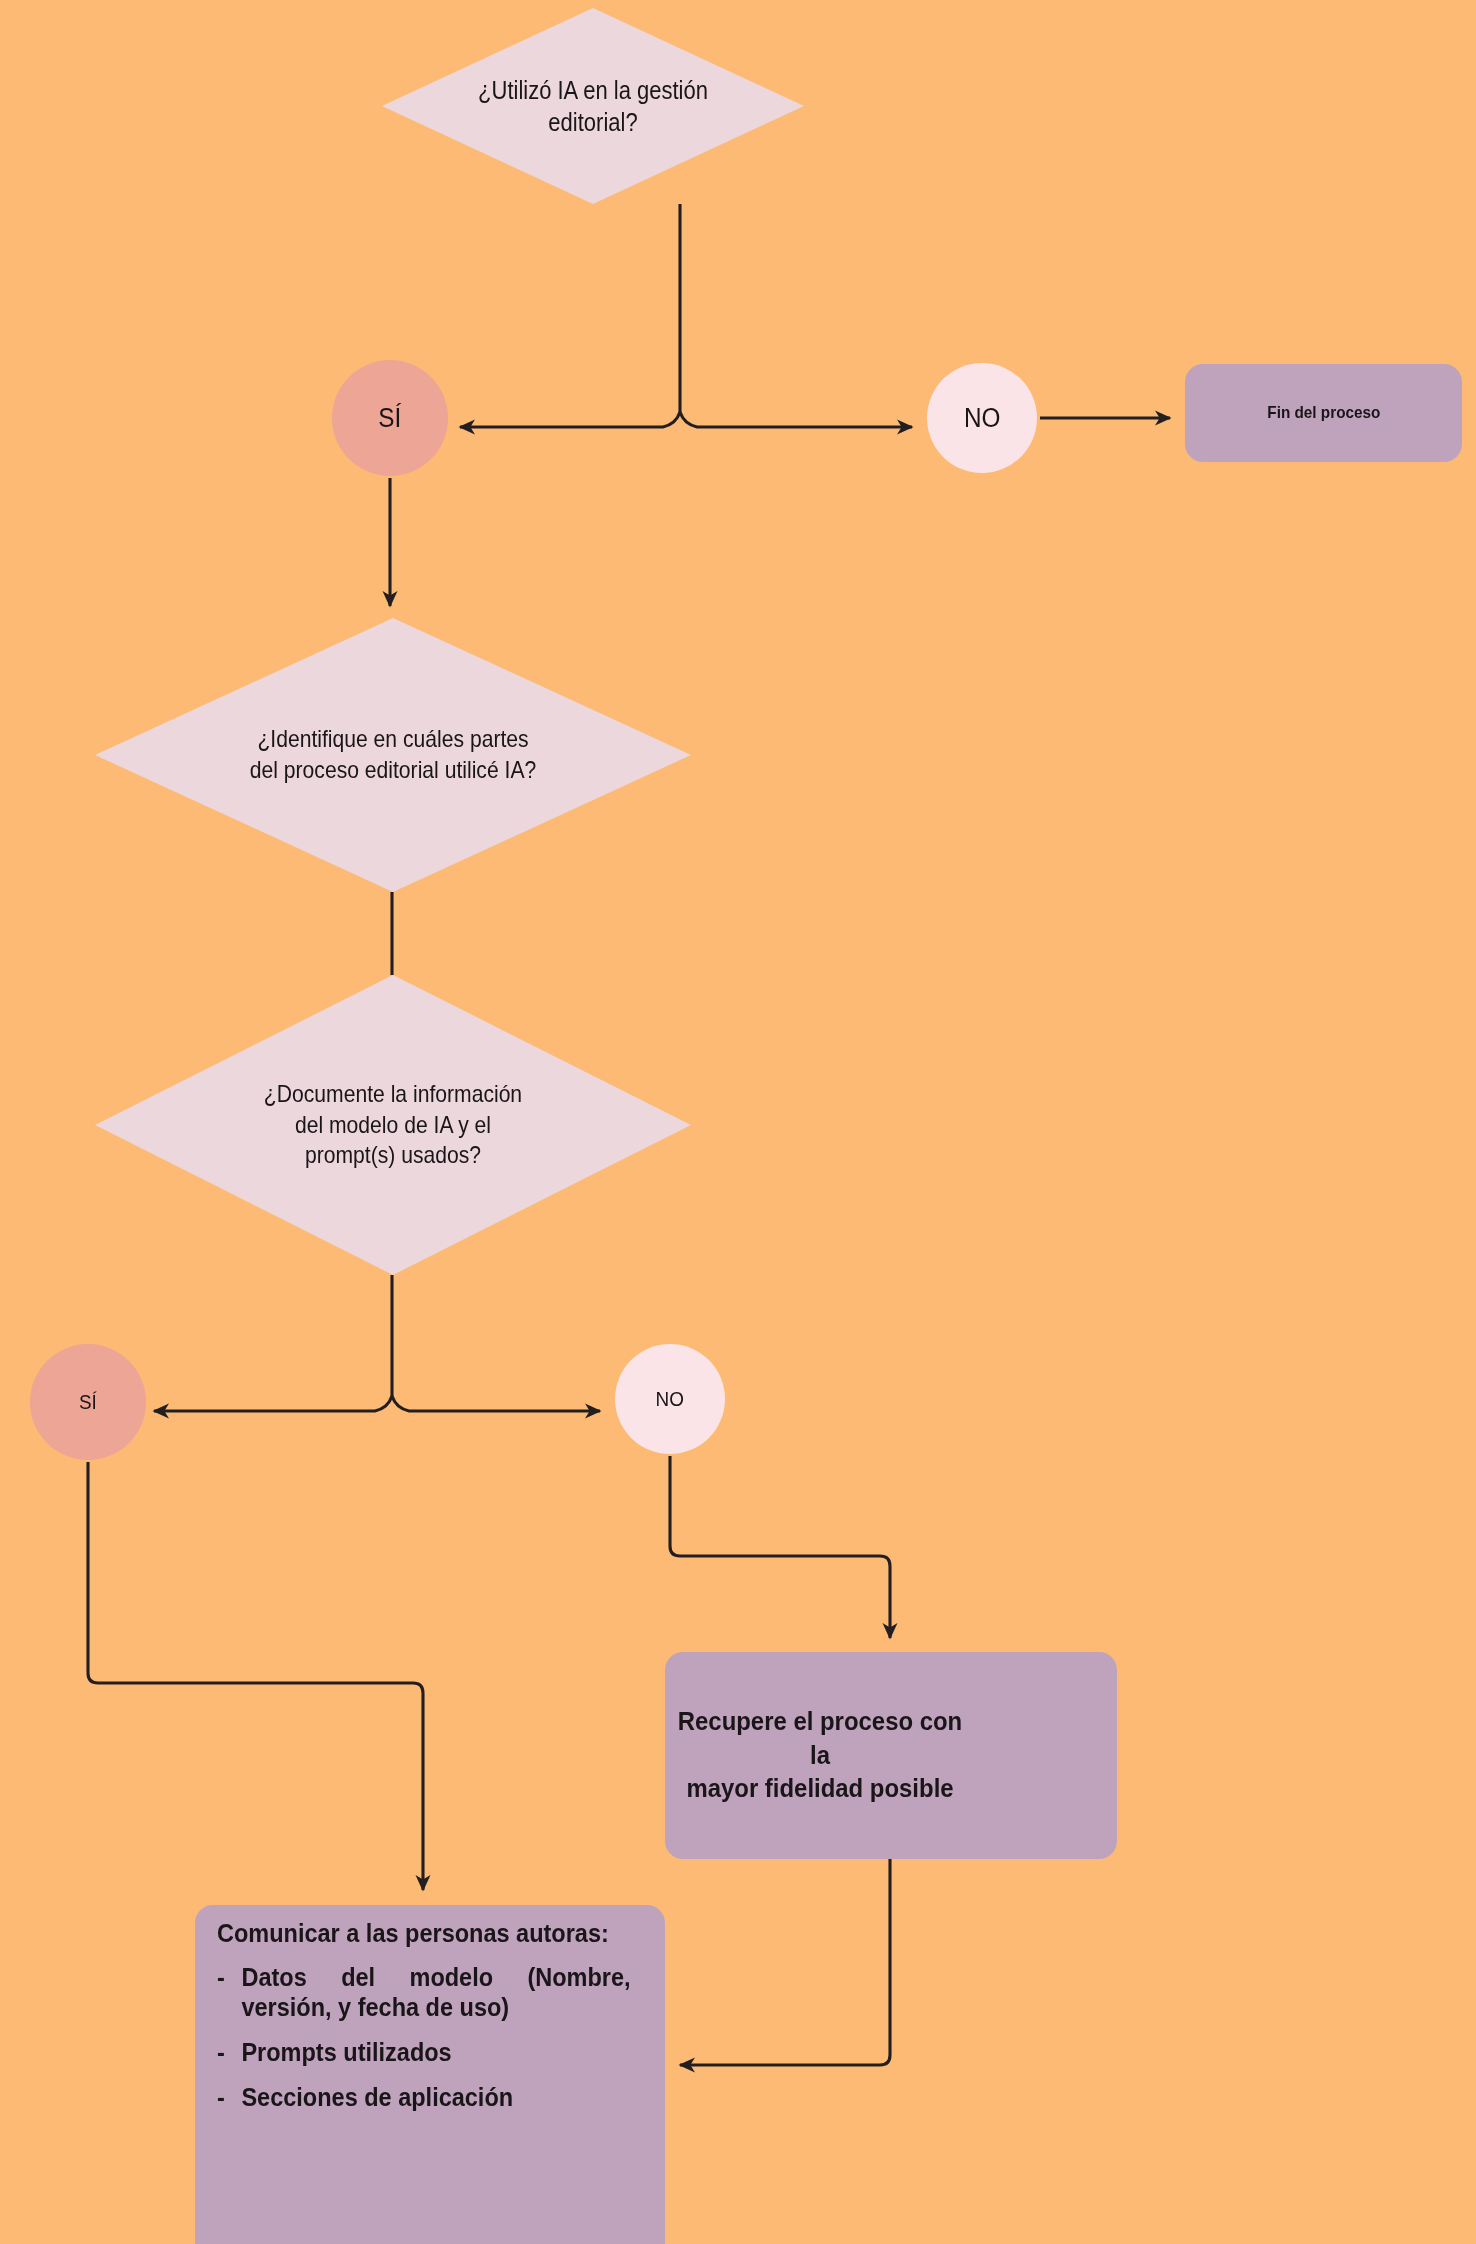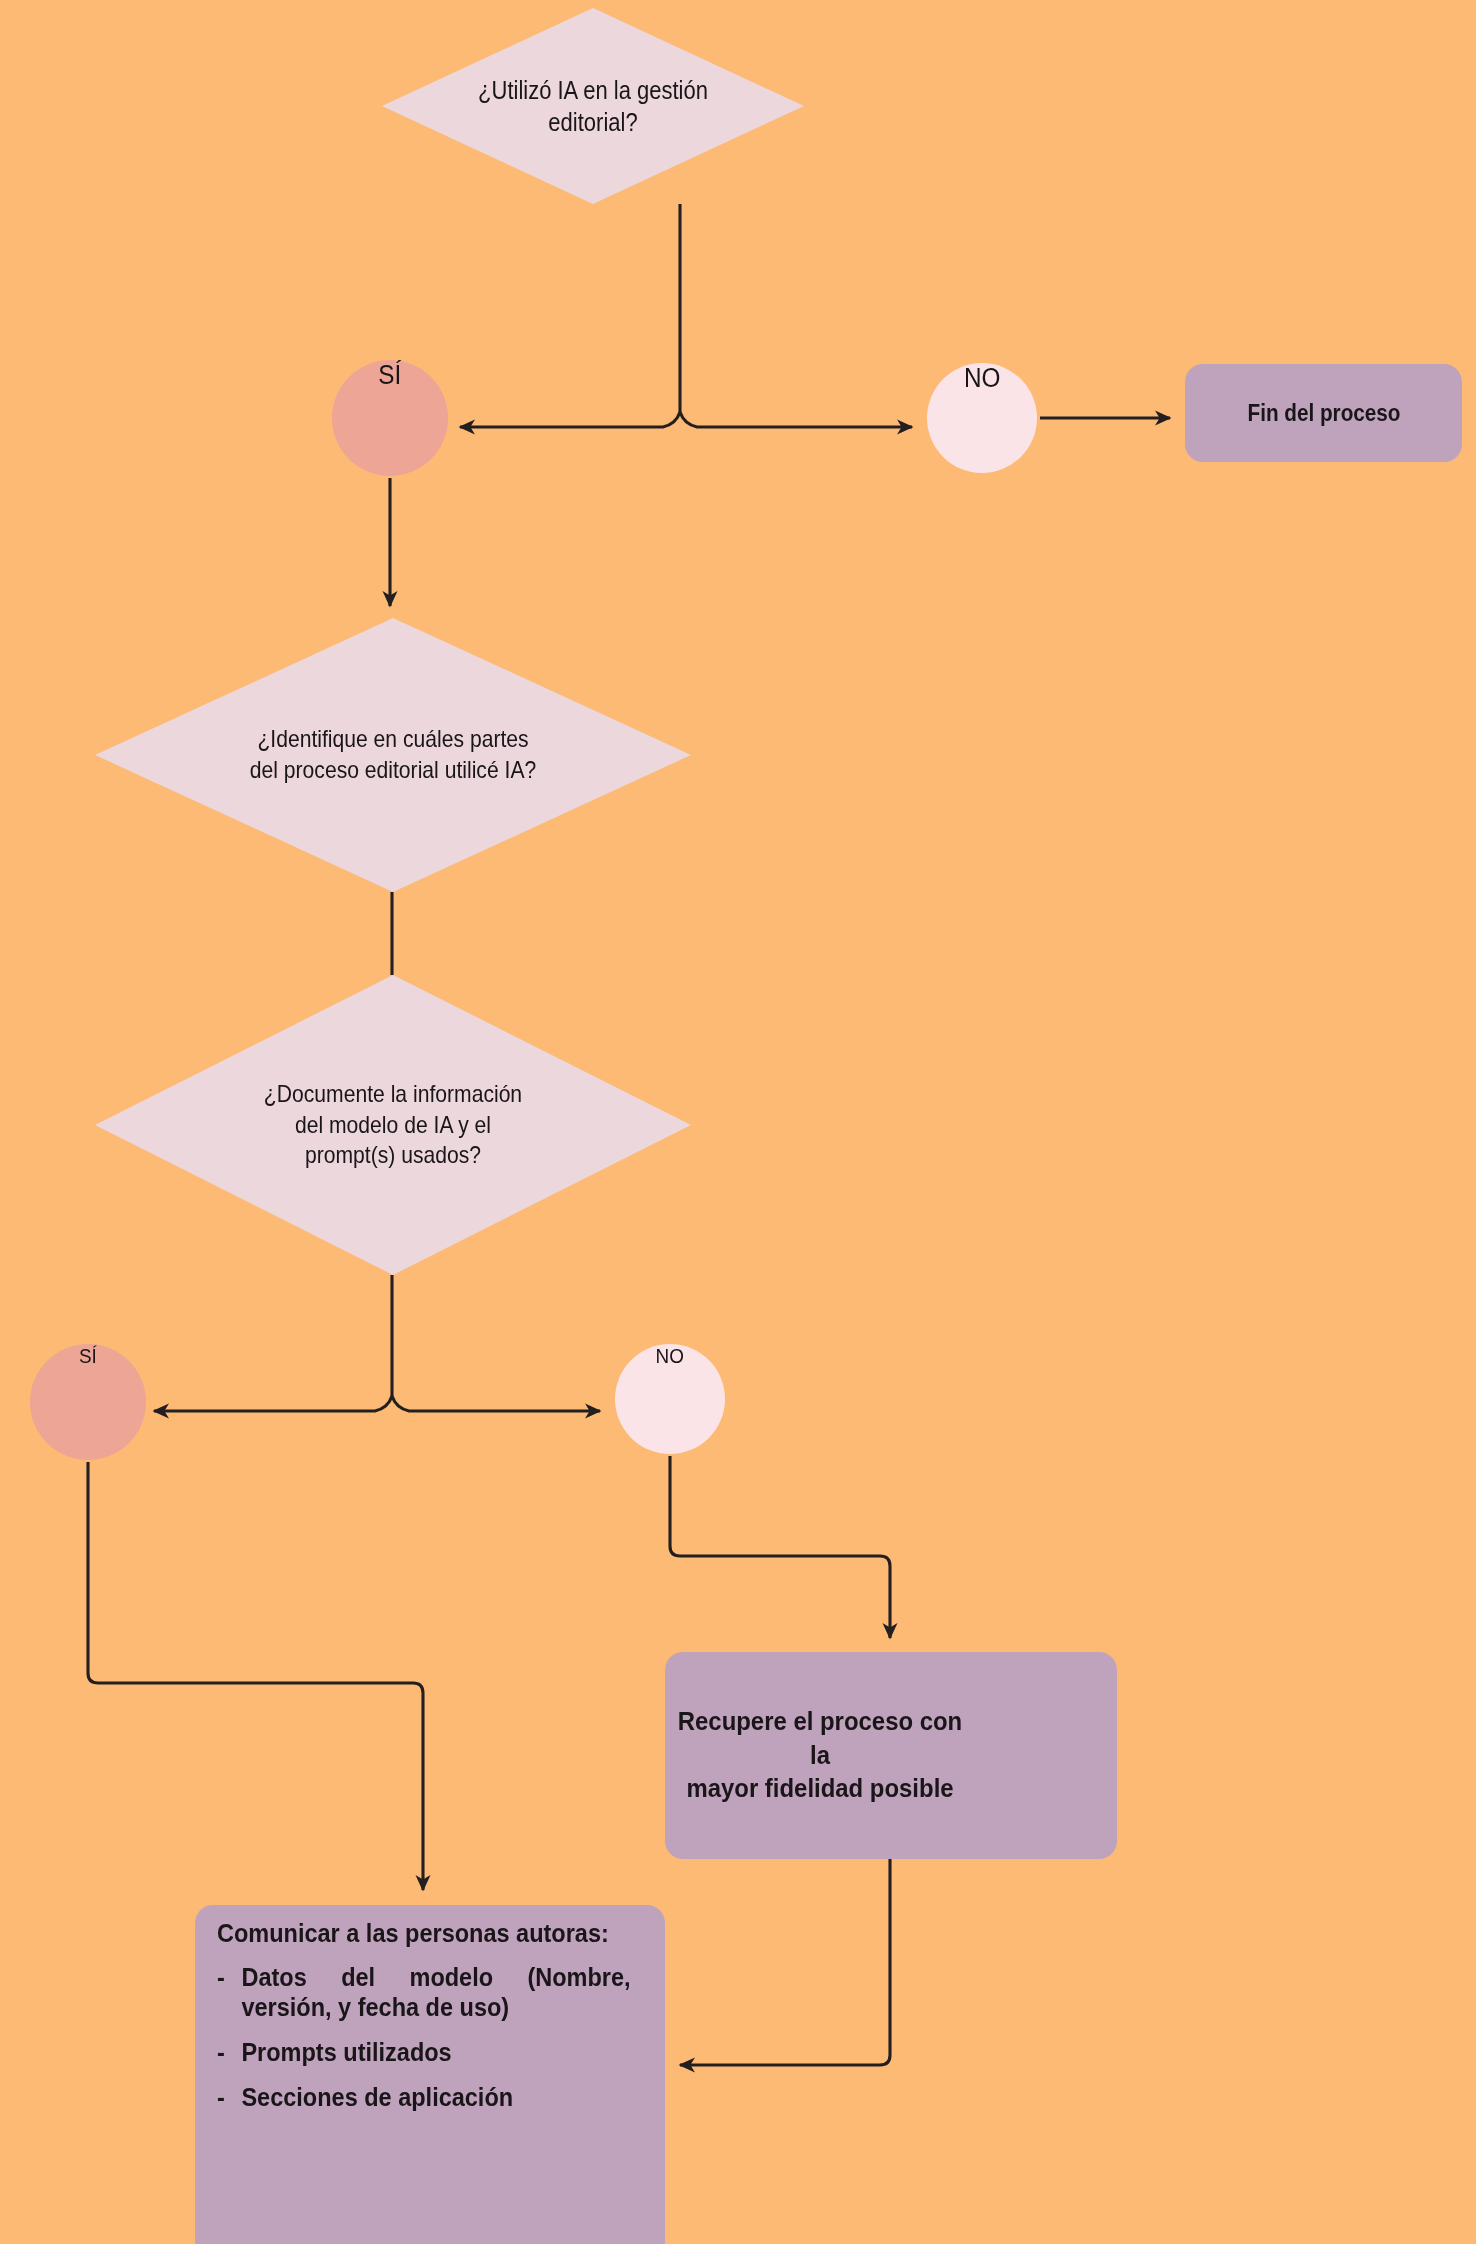--- a/index.html
+++ b/index.html
@@ -60,7 +60,7 @@
     position: absolute;
     border-radius: 50%;
     display: flex;
-    align-items: flex-start;
+    align-items: center;
     justify-content: center;
     color: #1a1518;
     font-family: "Liberation Sans", sans-serif;

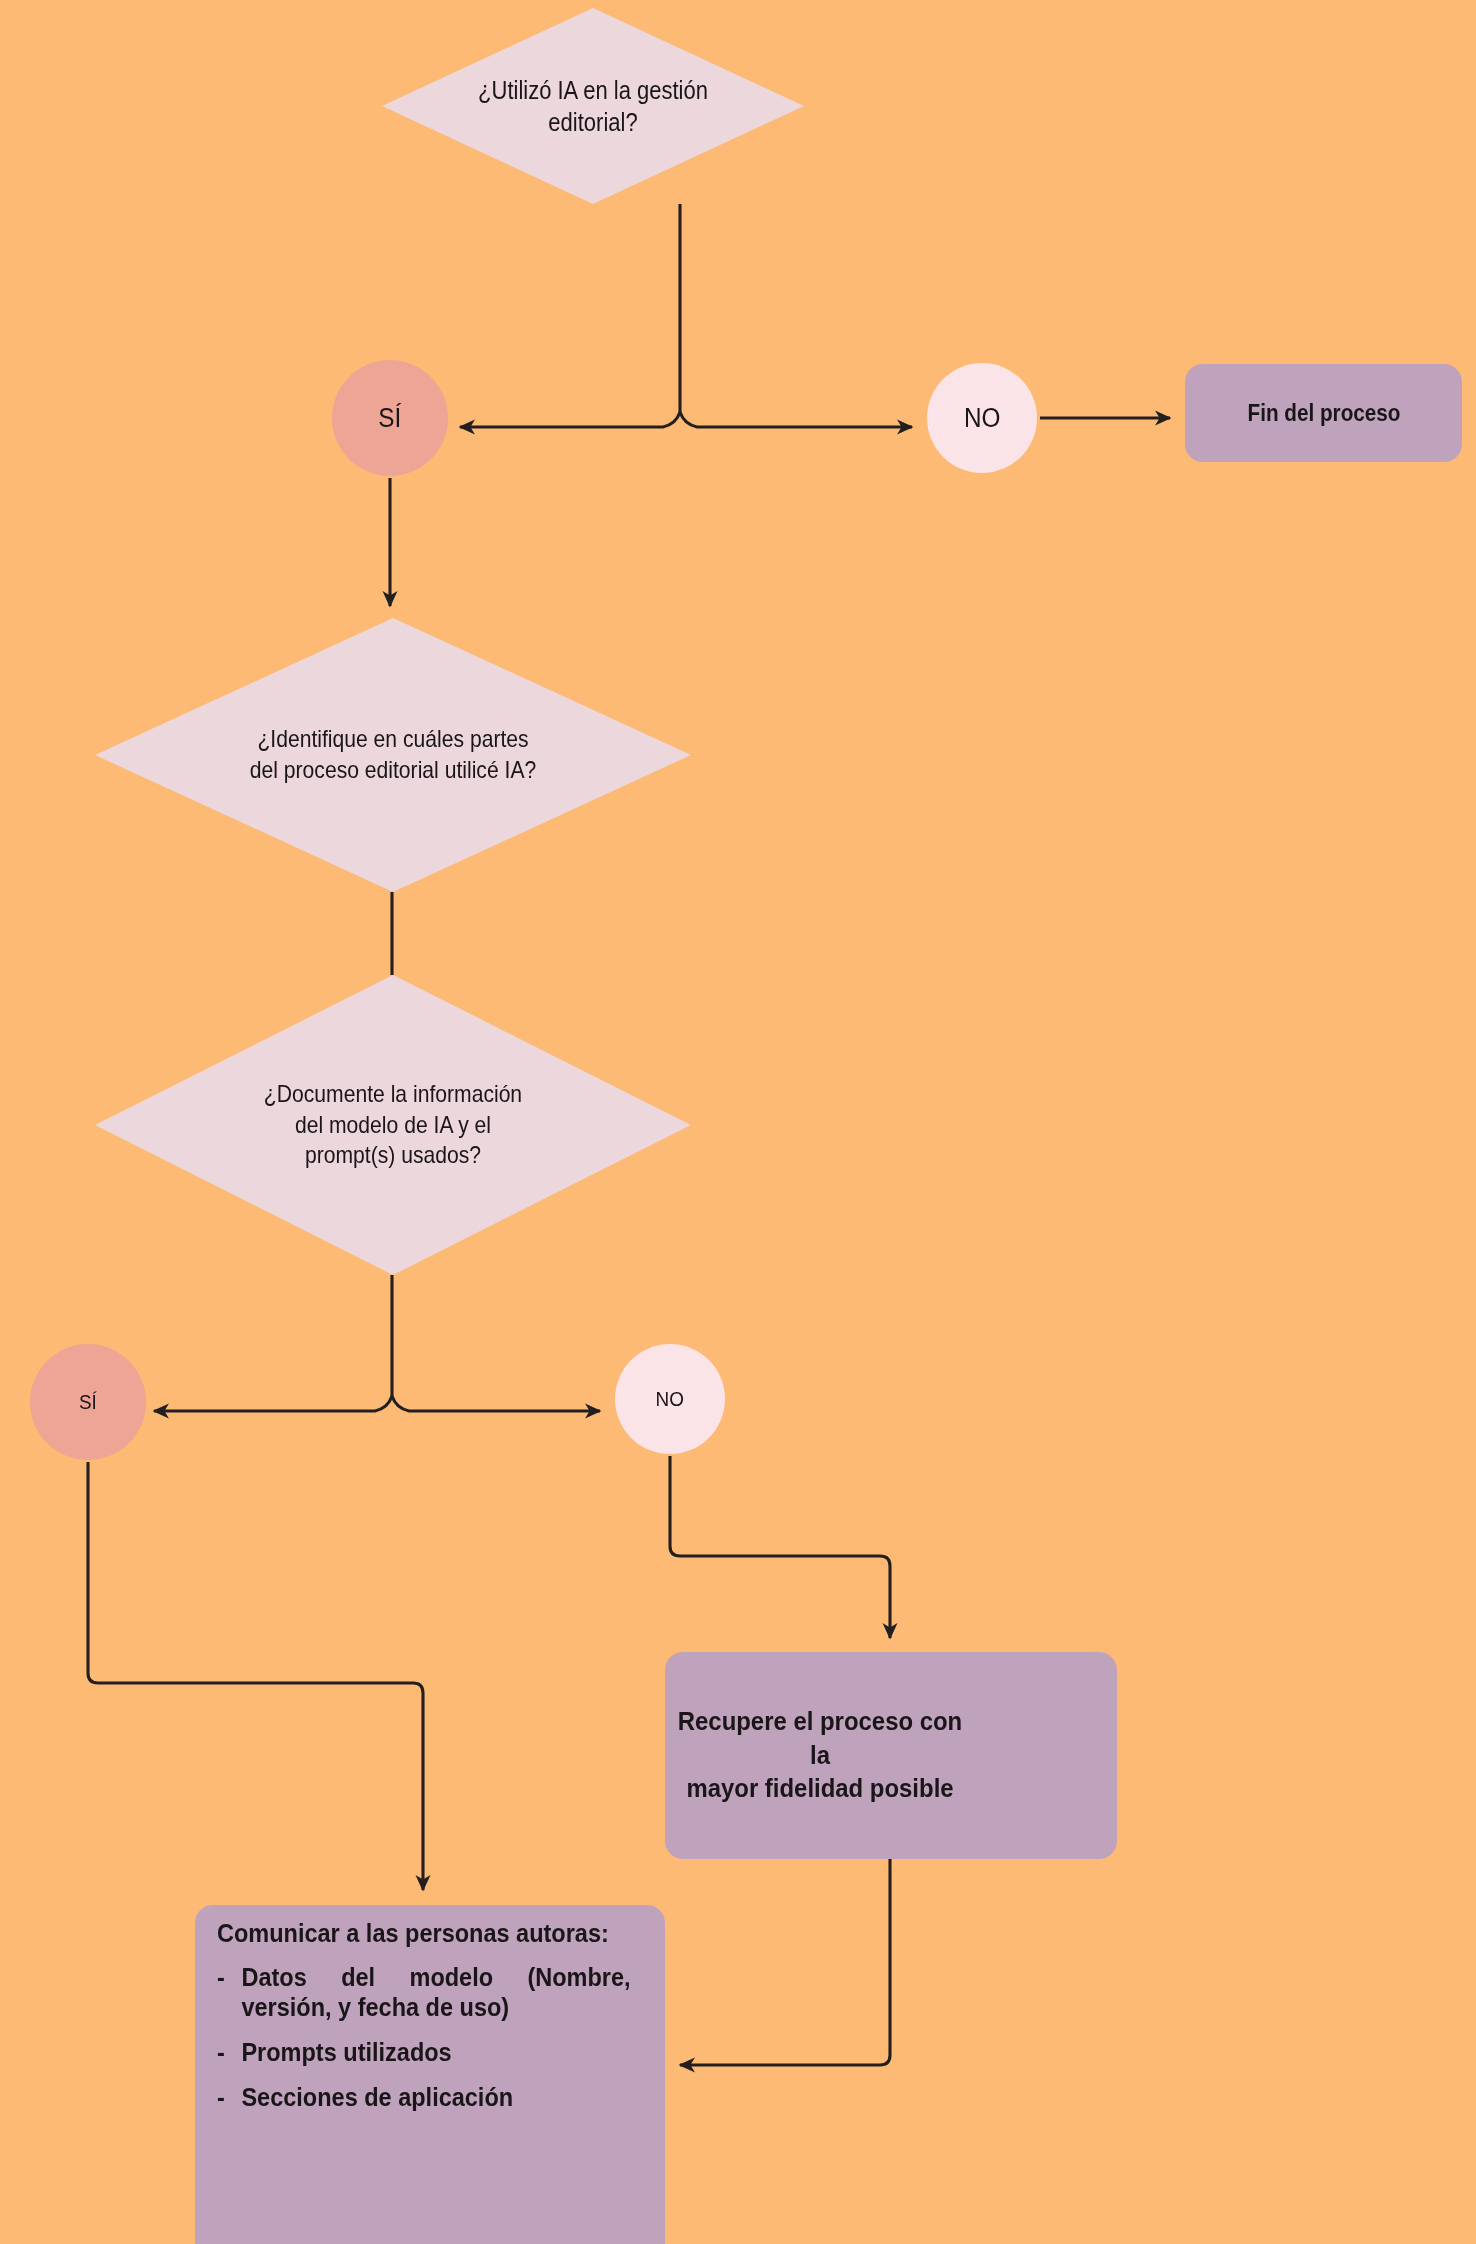--- a/index.html
+++ b/index.html
@@ -99,7 +99,7 @@
   #box-fin {
     left: 1185px; top: 364px; width: 277px; height: 98px;
     justify-content: center;
-    font-size: 23px;
+    font-size: 17px;
   }
   #box-fin .blabel { transform: scaleX(0.9); white-space: nowrap; }
 

